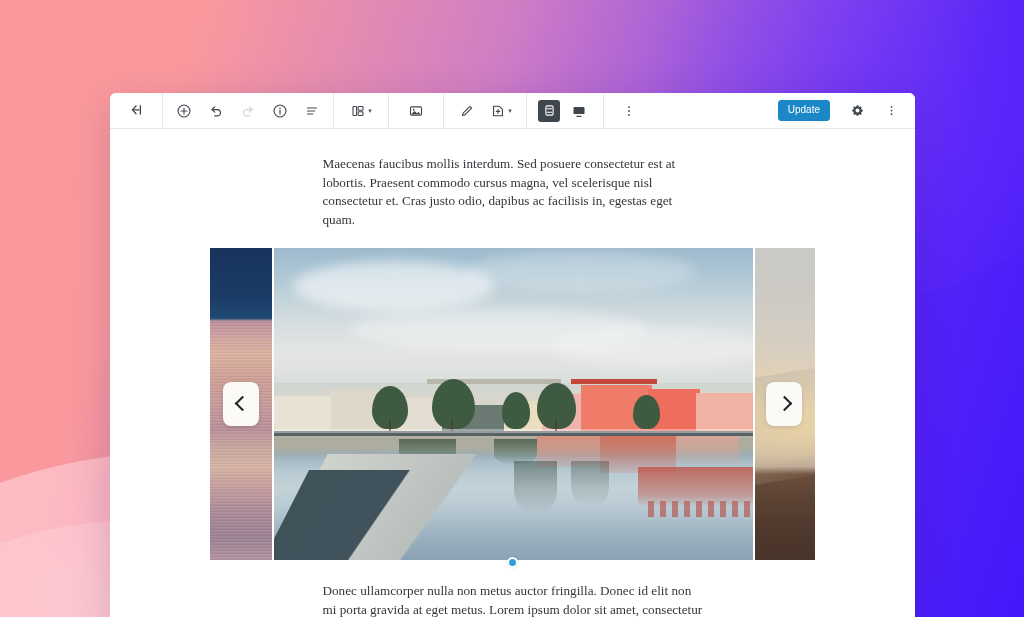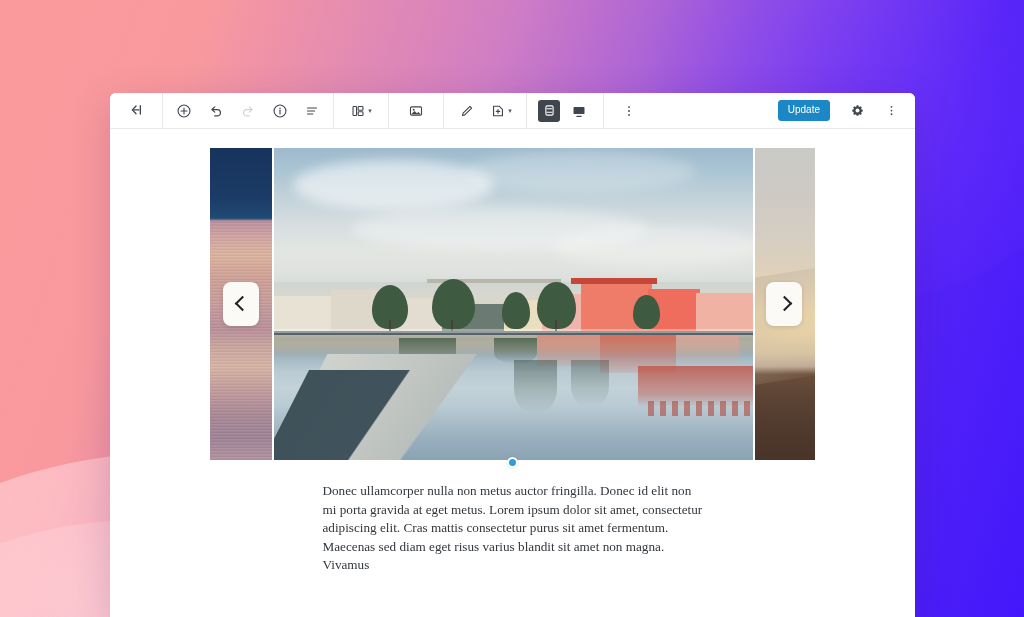--- a/index.html
+++ b/index.html
@@ -489,6 +489,7 @@
 
     <div id="content">
 
+      <p class="para" id="para-top">Maecenas faucibus mollis interdum. Sed posuere consectetur est at lobortis. Praesent commodo cursus magna, vel scelerisque nisl consectetur et. Cras justo odio, dapibus ac facilisis in, egestas eget quam.</p>
 
       <div id="gallery">
 

